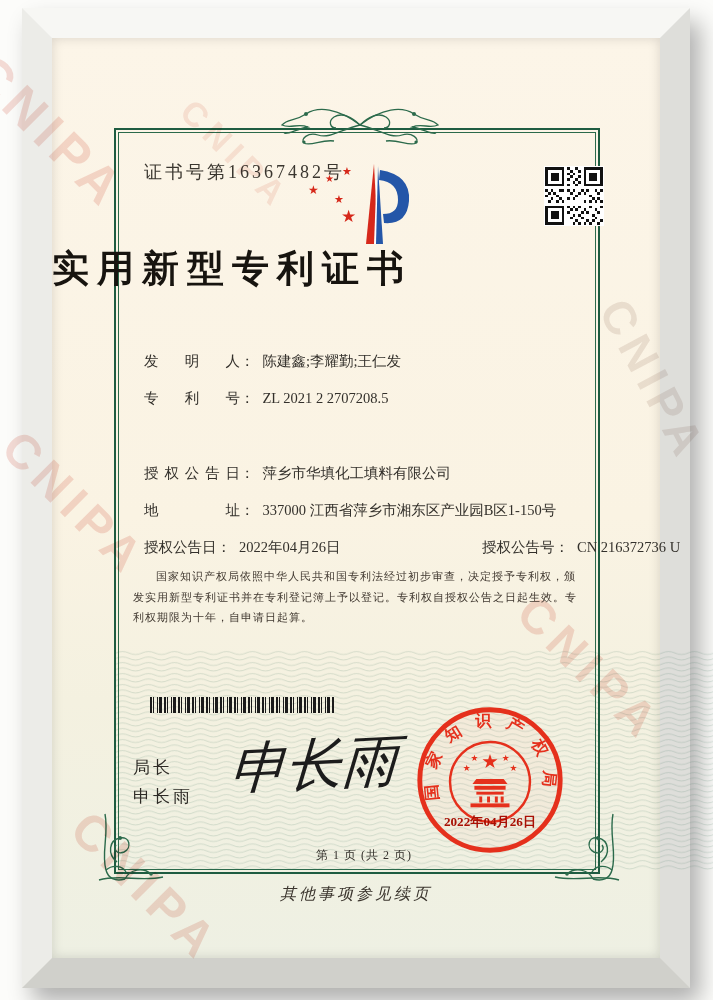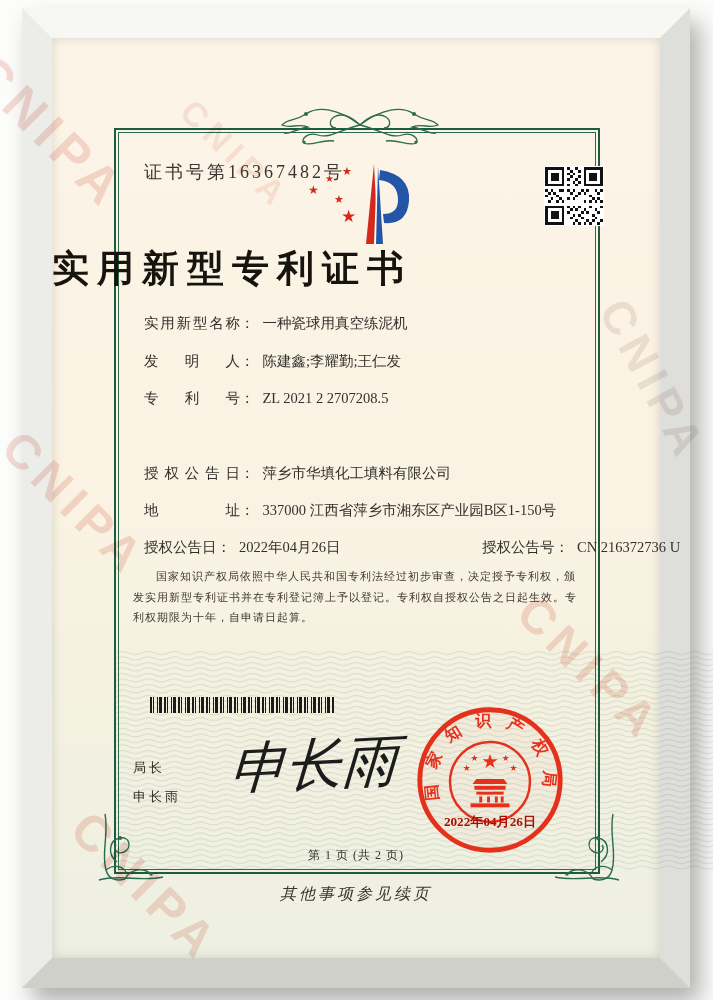--- a/index.html
+++ b/index.html
@@ -143,9 +143,6 @@
 
         <div class="title">实用新型专利证书</div>
 
-        <div class="frow" style="top:276px">
-          <span class="flabel">实用新型名称</span><span class="colon">：</span><span class="fval">一种瓷球用真空练泥机</span>
-        </div>
         <div class="frow" style="top:314px">
           <span class="flabel">发明人</span><span class="colon">：</span><span class="fval">陈建鑫;李耀勤;王仁发</span>
         </div>

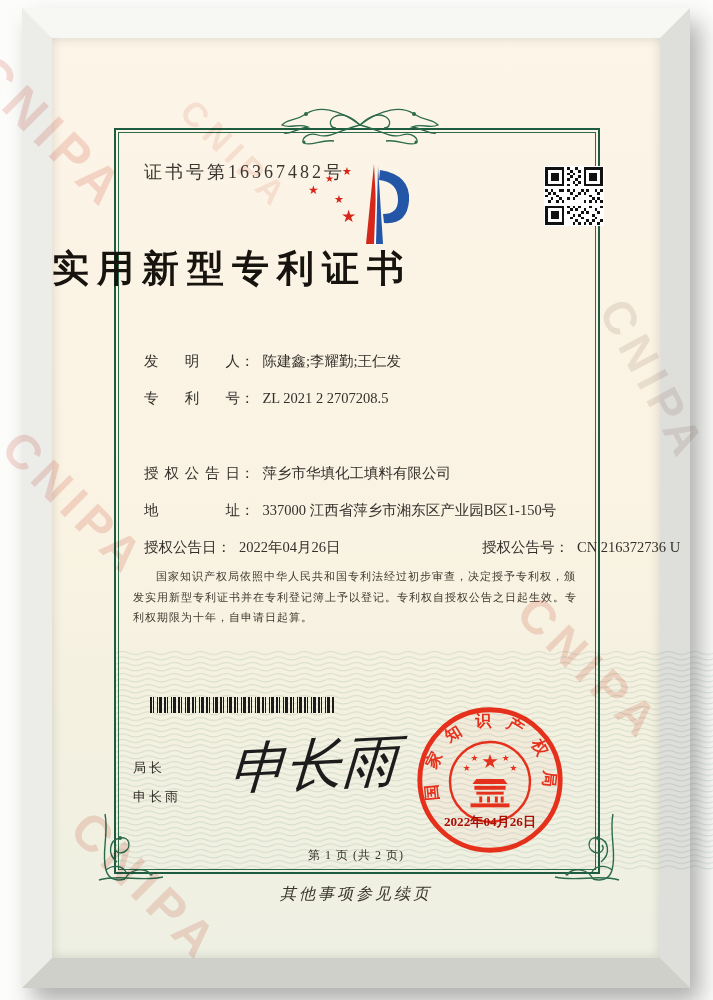--- a/index.html
+++ b/index.html
@@ -49,7 +49,7 @@
   .barcode{position:absolute;left:98px;top:659px;width:184px;height:16px;
     background:repeating-linear-gradient(90deg,#1b1b1b 0 2px,transparent 2px 3px,#1b1b1b 3px 4px,transparent 4px 7px,#1b1b1b 7px 8px,transparent 8px 9px,#1b1b1b 9px 12px,transparent 12px 14px);}
 
-  .signer{position:absolute;left:81px;top:715px;font-size:13px;letter-spacing:3px;color:#2e2b26;line-height:29px;}
+  .signer{position:absolute;left:81px;top:715px;font-size:17px;letter-spacing:3px;color:#2e2b26;line-height:29px;}
   .autograph{position:absolute;left:178px;top:690px;font-size:56px;font-style:italic;color:#1c1c1c;letter-spacing:0px;transform:rotate(-3deg) skewX(-6deg);white-space:nowrap;}
 
   .seal{position:absolute;left:360px;top:664px;width:156px;height:156px;}

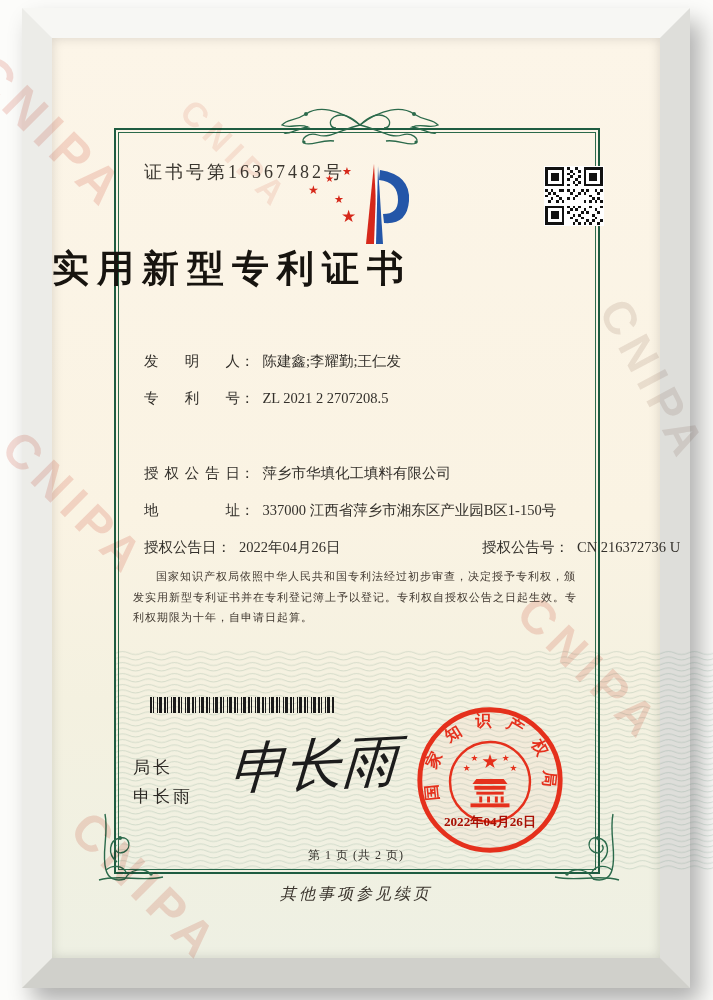--- a/index.html
+++ b/index.html
@@ -54,7 +54,7 @@
 
   .seal{position:absolute;left:360px;top:664px;width:156px;height:156px;}
 
-  .pageinfo{position:absolute;left:0;top:809px;width:100%;text-align:center;font-size:12px;letter-spacing:1px;color:#33302b;}
+  .pageinfo{position:absolute;left:0;top:809px;width:100%;text-align:center;font-size:12px;letter-spacing:1px;color:#33302b;padding-left:8px;}
   .footnote{position:absolute;left:0;top:846px;width:100%;text-align:center;font-size:16px;font-style:italic;letter-spacing:3px;color:#3b352e;}
 
   

